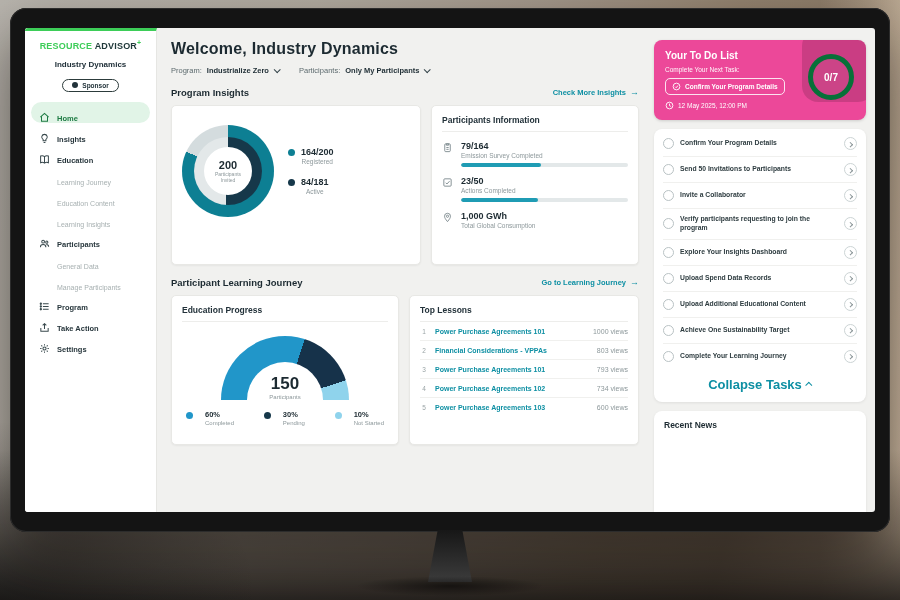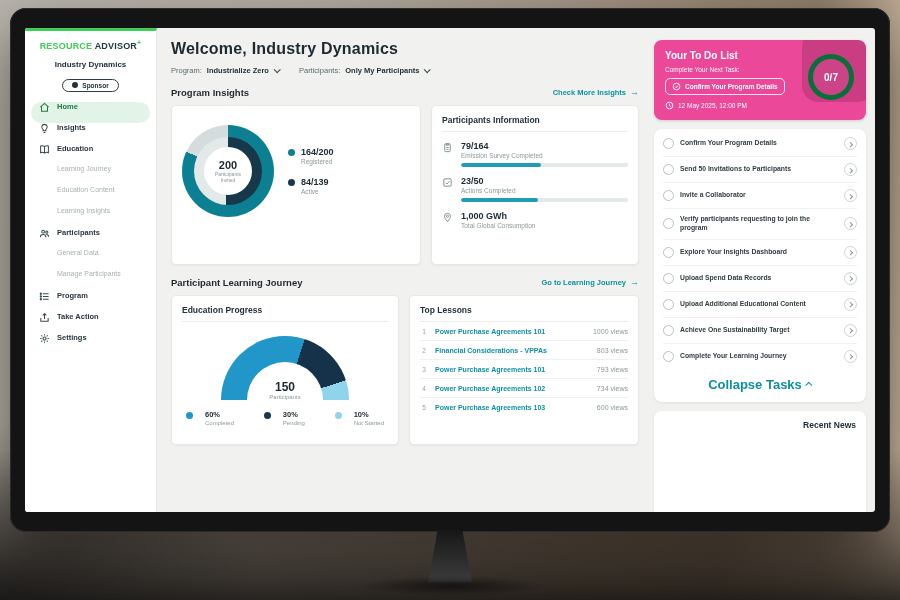--- a/index.html
+++ b/index.html
@@ -37,7 +37,7 @@
     padding:2px 9px; font-size:6.5px; font-weight:bold; color:#22333a; background:#fff; cursor:pointer; }
   .sponsor-dot { width:6px; height:6px; border-radius:50%; background:#22333a; display:inline-block; }
   .nav { margin-top:10px; }
-  .nav-item { display:flex; align-items:flex-start; gap:7px; height:21px; padding:0 10px 0 14px;
+  .nav-item { display:flex; align-items:flex-end; gap:7px; height:21px; padding:0 10px 0 14px;
     font-size:7.5px; font-weight:bold; color:#27363c; cursor:pointer; }
   .nav-item.sub { padding-left:32px; color:#a7b0b1; font-weight:normal; font-size:7px; }
   .nav-item.active { background:#e1f4e7; color:#1c7a42; border-radius:12px; margin:0 6px; padding-left:8px; }

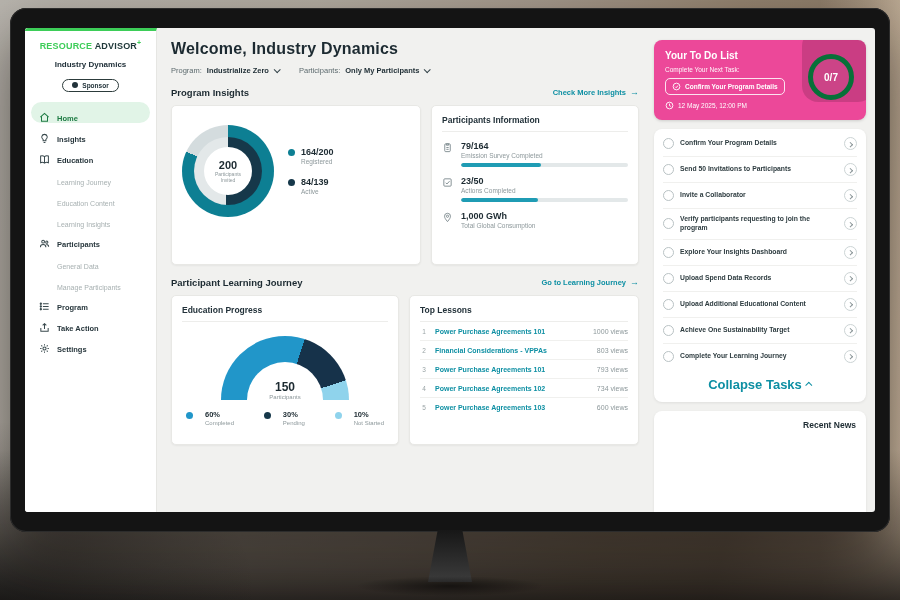--- a/index.html
+++ b/index.html
@@ -72,7 +72,7 @@
     align-items:center; justify-content:center; text-align:center; }
   .donut-val { font-size:11px; font-weight:bold; color:#1c2a31; }
   .donut-lab { font-size:5px; color:#8d989b; line-height:1.2; width:38px; }
-  .legend-col { display:flex; flex-direction:column; gap:12px; }
+  .legend-col { display:flex; flex-direction:column; gap:12px;text-align:center; }
   .legend-item { display:flex; gap:6px; }
   .legend-dot { width:7px; height:7px; border-radius:50%; margin-top:2px; flex-shrink:0; }
   .dot-teal { background:#0d7f93; }

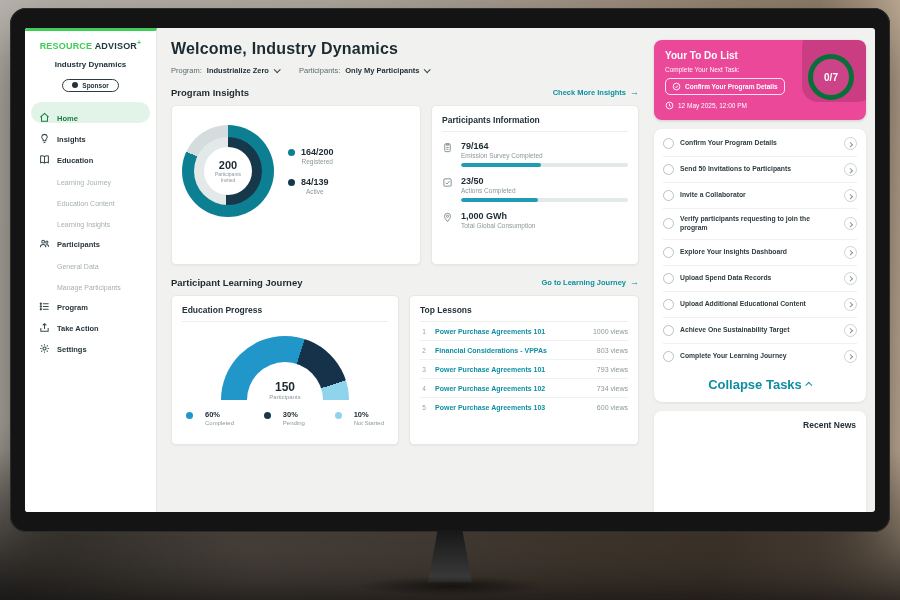--- a/index.html
+++ b/index.html
@@ -304,7 +304,7 @@
                 <div class="legend-item">
                   <span class="legend-dot dot-navy"></span>
                   <span>
-                    <div class="legend-val">84/139</div>
+                    <div class="legend-val">84/181</div>
                     <div class="legend-lab">Active</div>
                   </span>
                 </div>

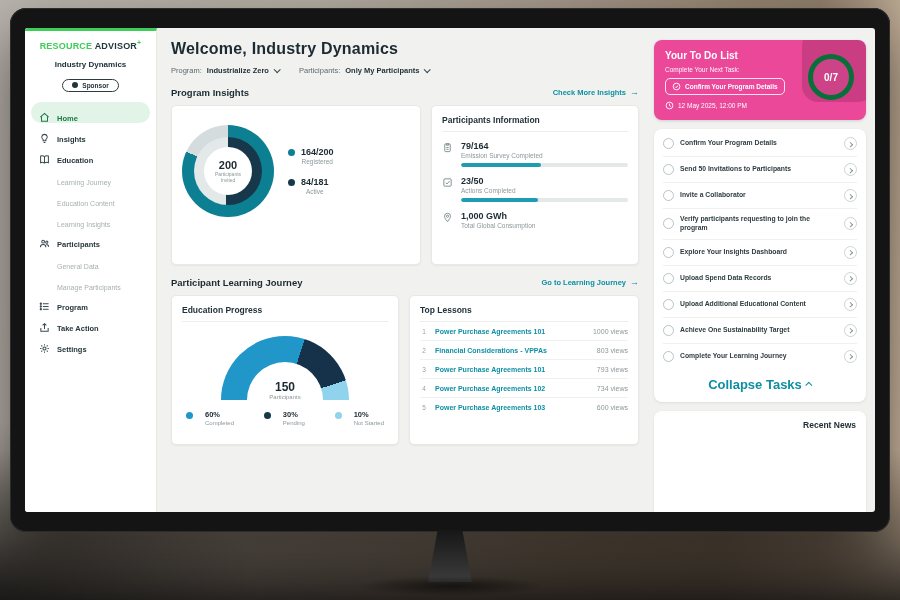--- a/index.html
+++ b/index.html
@@ -100,7 +100,7 @@
     background:conic-gradient(from 270deg, #2196c9 0deg 108deg, #16324a 108deg 162deg, #8fd3ec 162deg 180deg, transparent 180deg 360deg); }
   .gauge-hole { position:absolute; left:26px; top:26px; width:76px; height:76px; border-radius:50%; background:#fff; }
   .gauge-center { position:absolute; left:0; right:0; bottom:0; text-align:center; }
-  .gauge-val { font-size:12px; font-weight:bold; color:#1c2a31; }
+  .gauge-val { font-size:17px; font-weight:bold; color:#1c2a31; }
   .gauge-lab { font-size:6px; color:#8d989b; }
   .gauge-legend { display:flex; justify-content:space-between; margin-top:10px; padding:0 4px; }
   .gl-item { display:flex; gap:12px; }

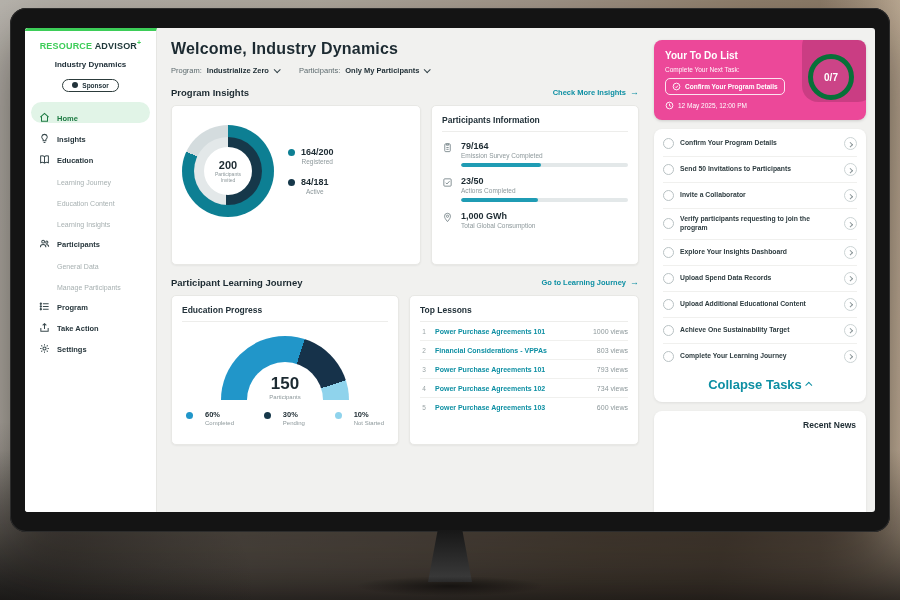--- a/index.html
+++ b/index.html
@@ -145,7 +145,7 @@
   .chev-up { width:5px; height:5px; border-right:1.4px solid #0d8fa3; border-bottom:1.4px solid #0d8fa3;
     transform:rotate(-135deg) translateY(-1px); }
   .news-card { background:#fff; border-radius:8px 8px 0 0; padding:9px 10px; flex:1; box-shadow:0 1px 3px rgba(0,0,0,.08); }
-  .news-title { font-size:8.5px; font-weight:bold; color:#1c2a31;text-align:right; }
+  .news-title { font-size:8.5px; font-weight:bold; color:#1c2a31; }
   .arrow-glyph { font-size:9px; line-height:1; }
 </style>
 </head>

